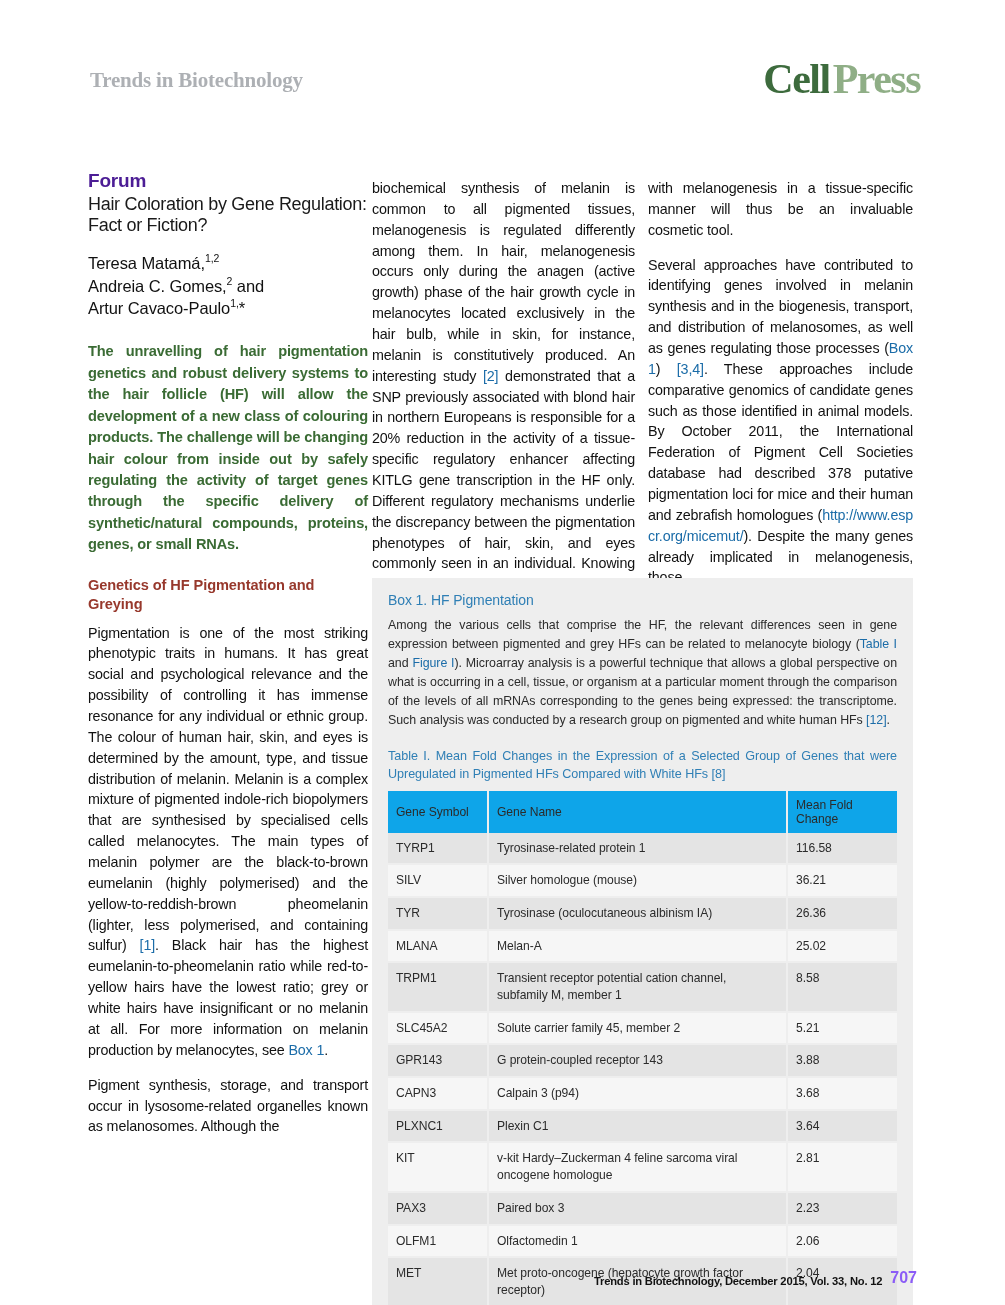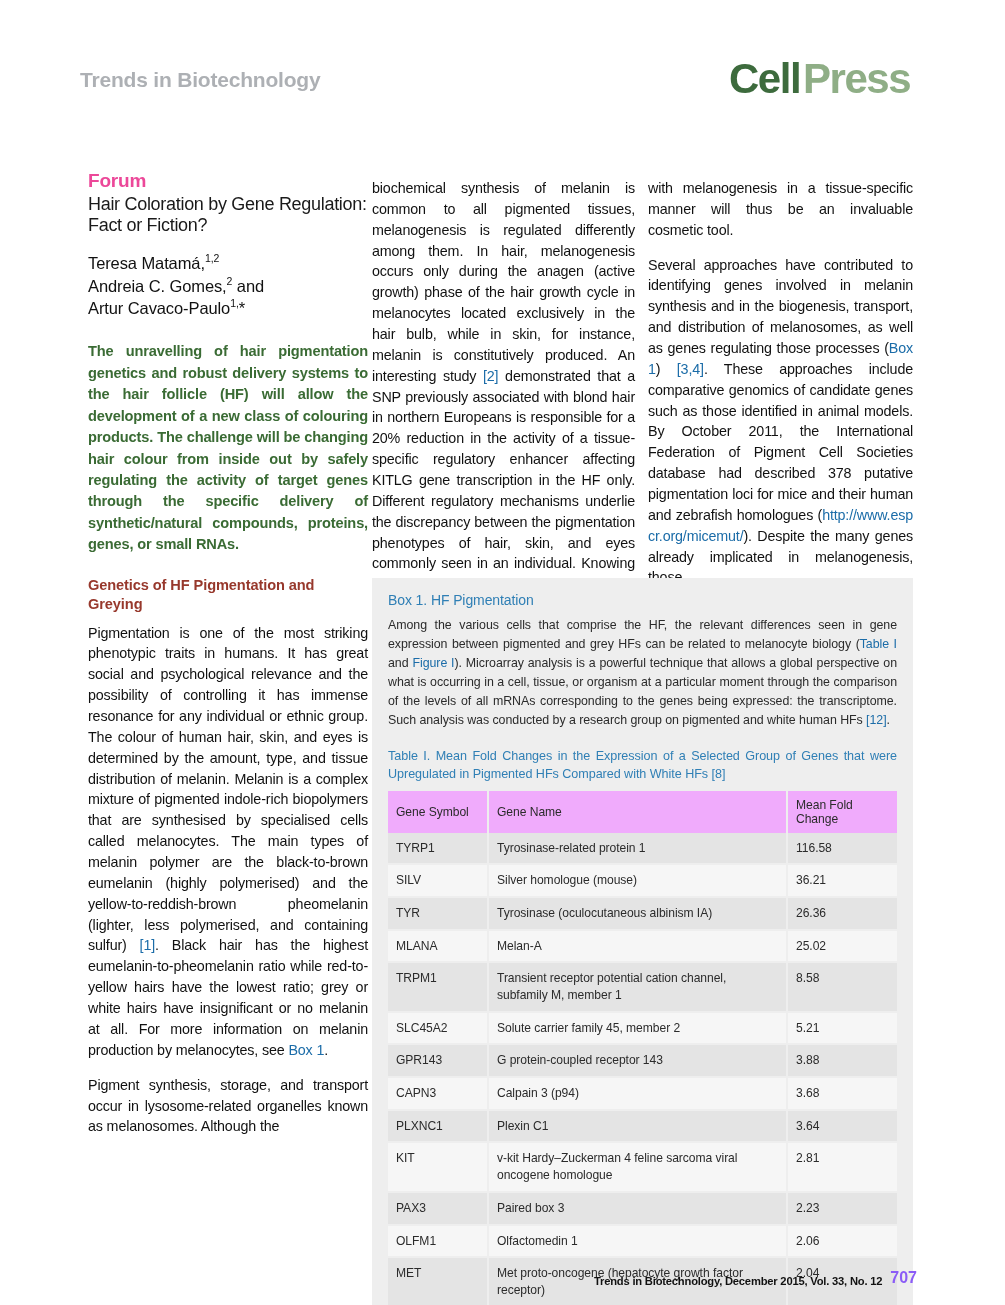--- a/index.html
+++ b/index.html
@@ -25,10 +25,11 @@
   
   .masthead {
     position: absolute;
-    left: 80px;
+    left: 90px;
     top: 68px;
     width: 830px;
     height: 46px;
+    font-family: Liberation Serif, serif;
   }
   .journal-name {
     position: absolute;

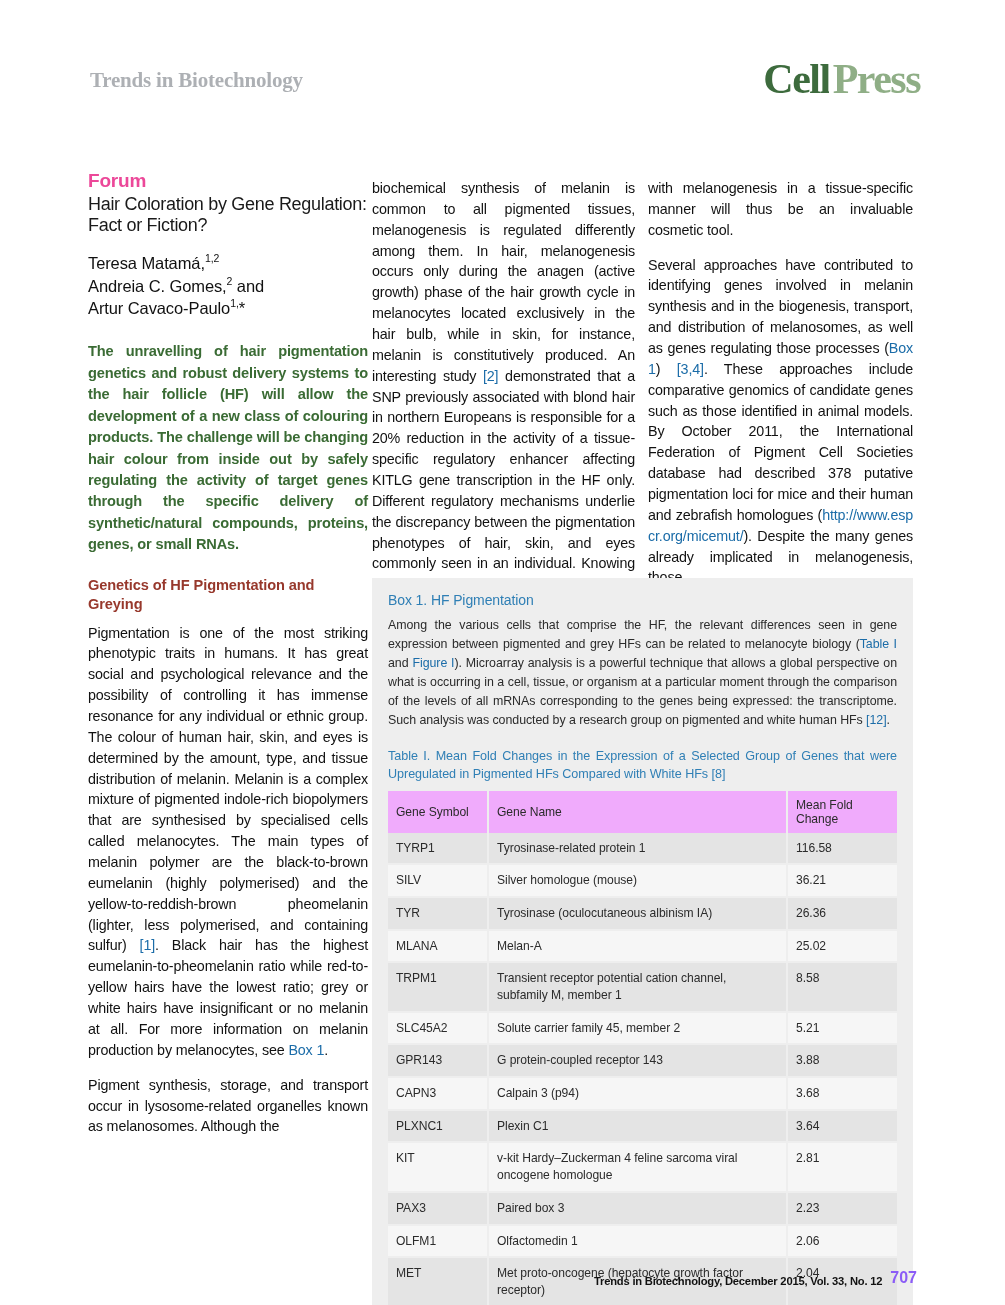--- a/index.html
+++ b/index.html
@@ -73,7 +73,7 @@
   .kicker {
     font-size: 19px;
     font-weight: bold;
-    color: #ec4899;
+    color: #4c1d95;
     margin: 0 0 2px 0;
     letter-spacing: -0.2px;
   }

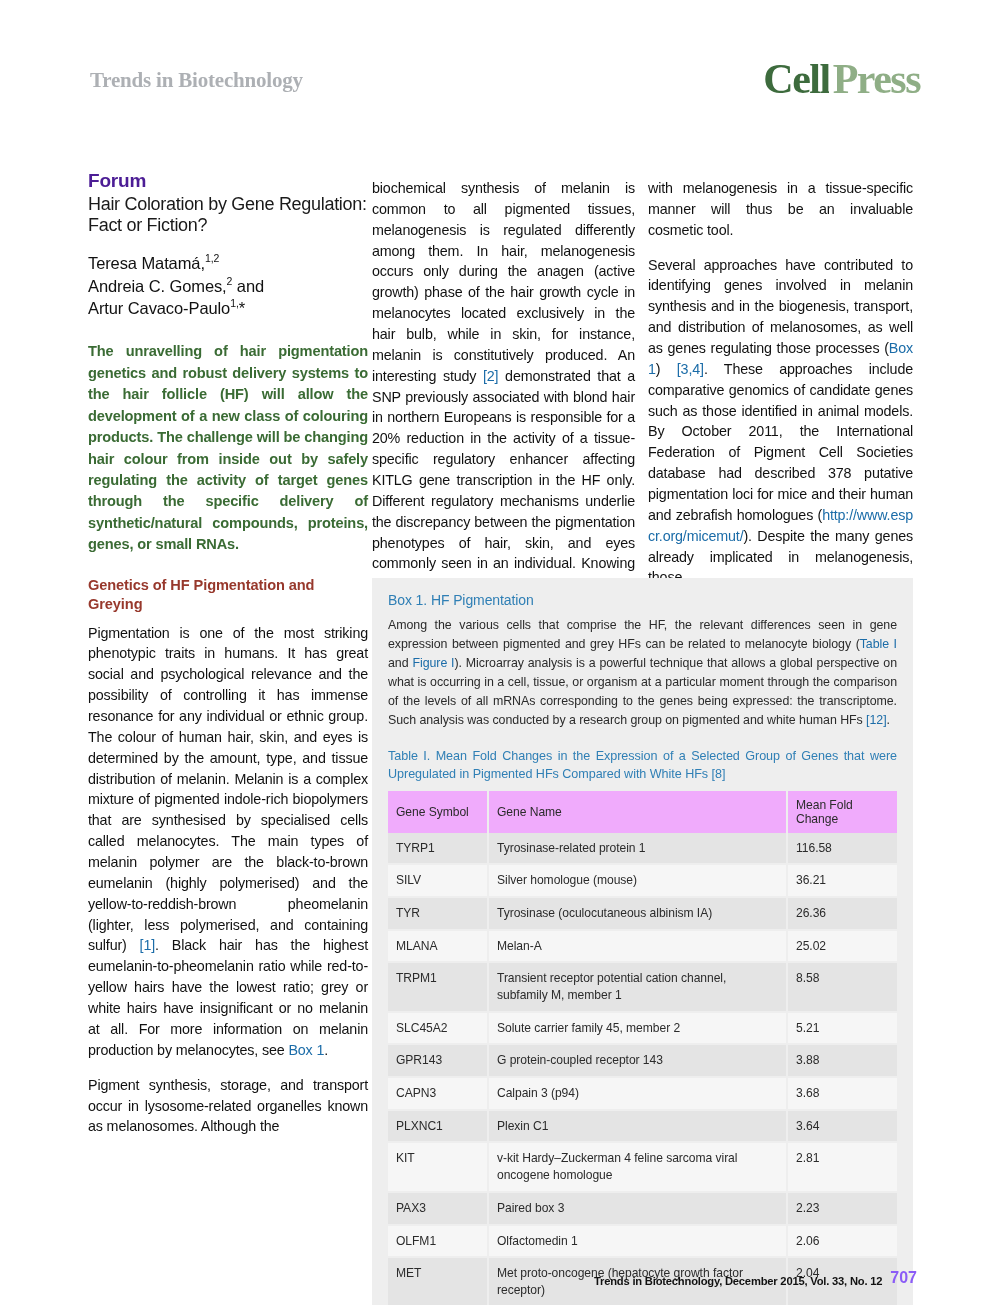--- a/index.html
+++ b/index.html
@@ -176,7 +176,7 @@
     table-layout: fixed;
   }
   table.fold-table th {
-    background: #f0abfc;
+    background: #0ea5e9;
     font-weight: normal;
     text-align: left;
     padding: 7px 8px;

